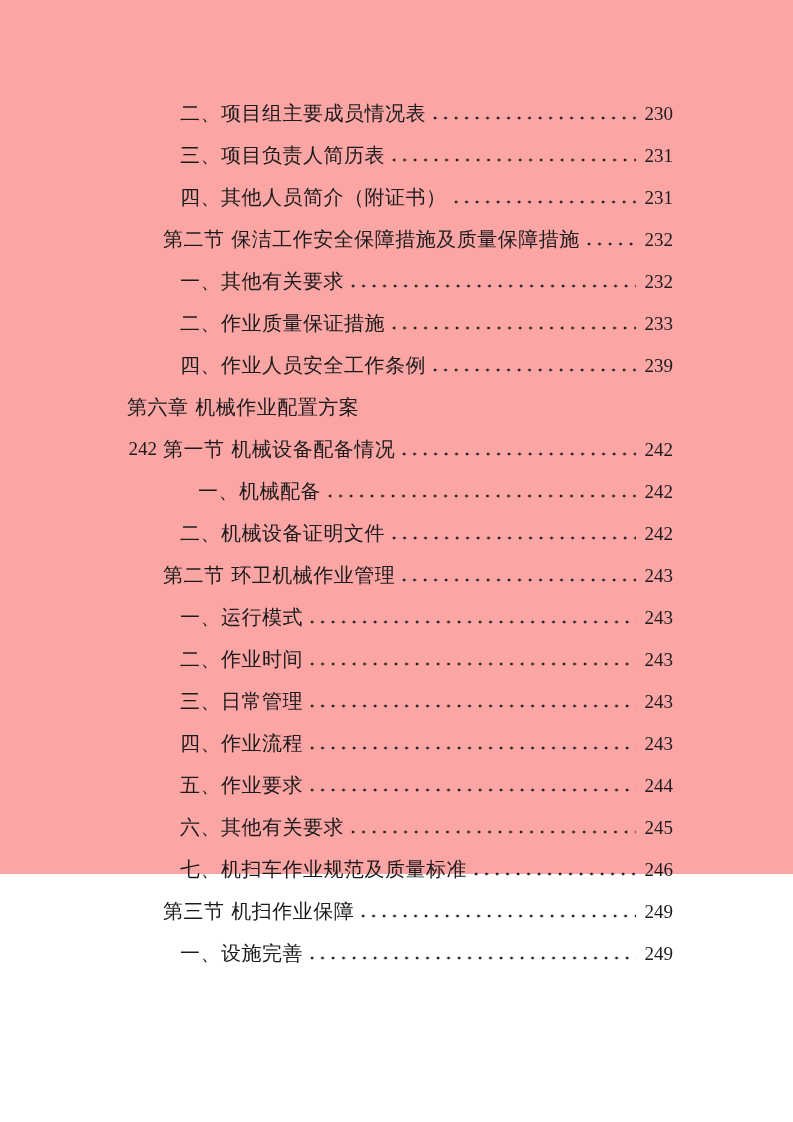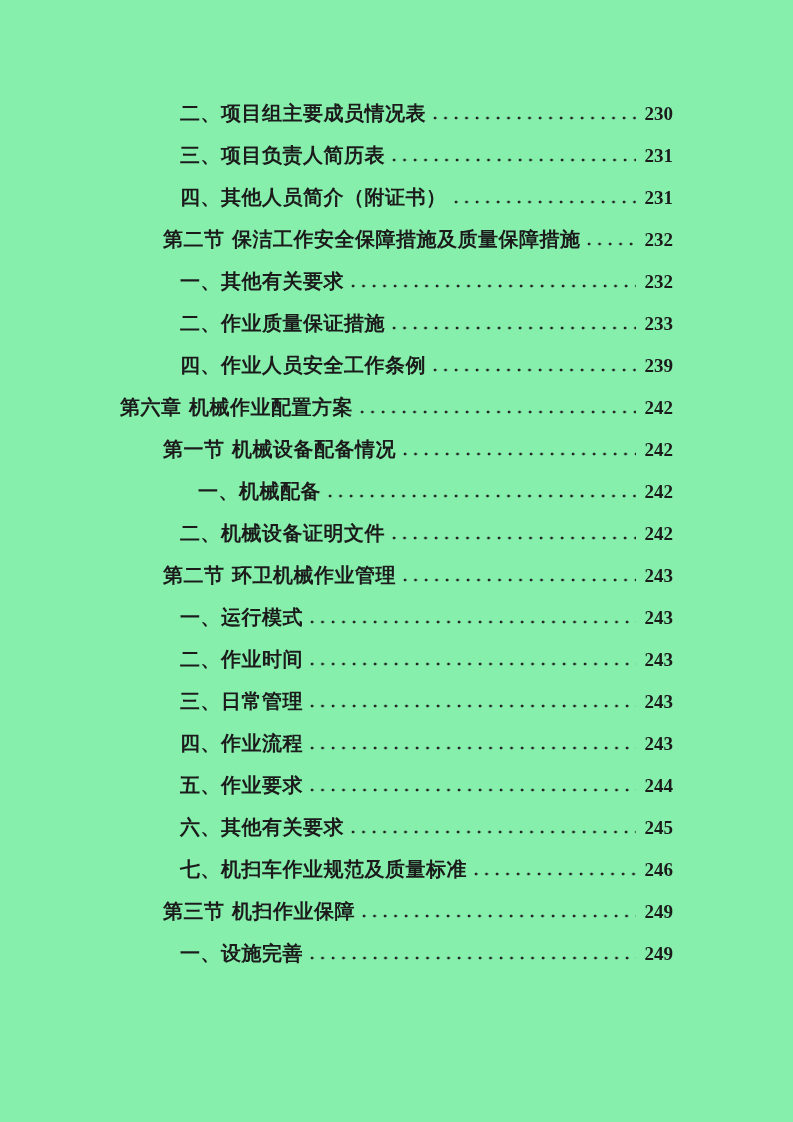--- a/index.html
+++ b/index.html
@@ -17,9 +17,8 @@
   .page {
     position: relative;
     width: 793px;
-    height: 1122px;
-    background: #86efac;
-    font-weight: bold;
+    height: 874px;
+    background: #fca5a5;
   }
   .toc {
     position: absolute;

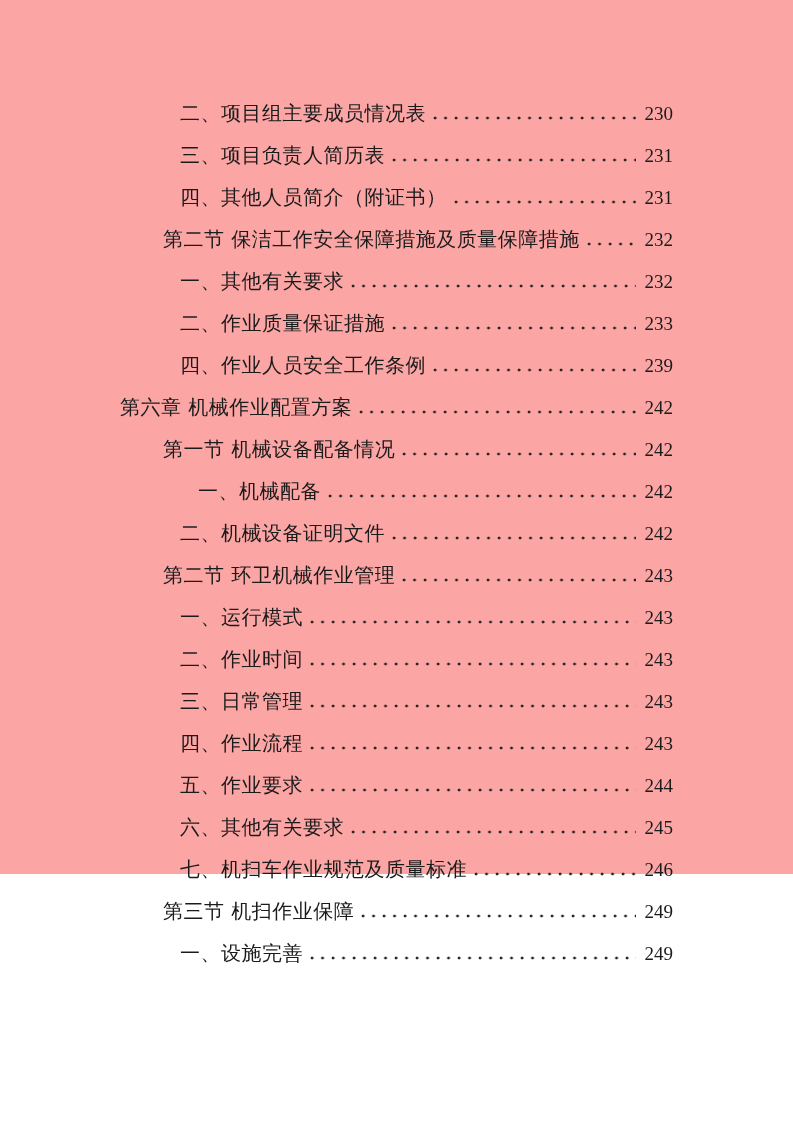--- a/index.html
+++ b/index.html
@@ -33,7 +33,7 @@
     line-height: 42px;
     white-space: nowrap;
   }
-  .lvl-chapter   { margin-left: 0; }
+  .lvl-chapter   { margin-left: 0; flex-direction: column; }
   .lvl-section   { margin-left: 43px; }
   .lvl-item      { margin-left: 60px; }
   .lvl-item-deep { margin-left: 78px; }

